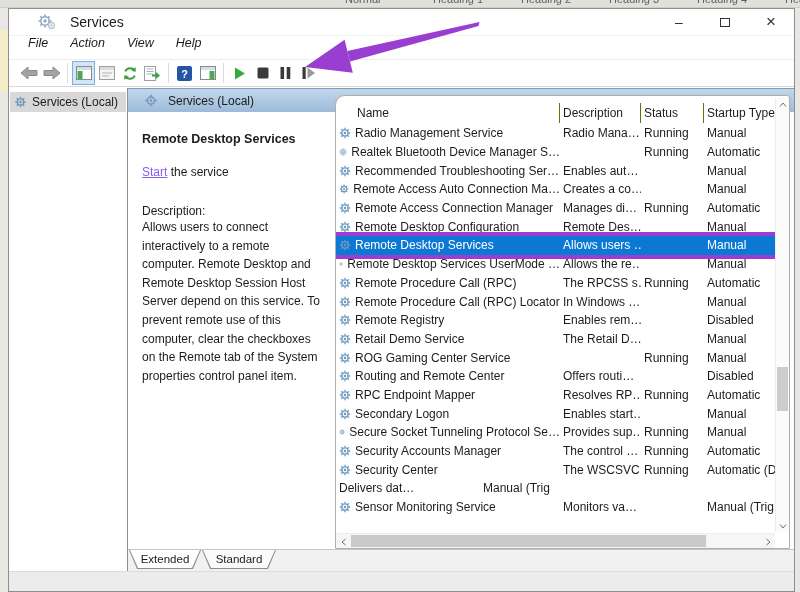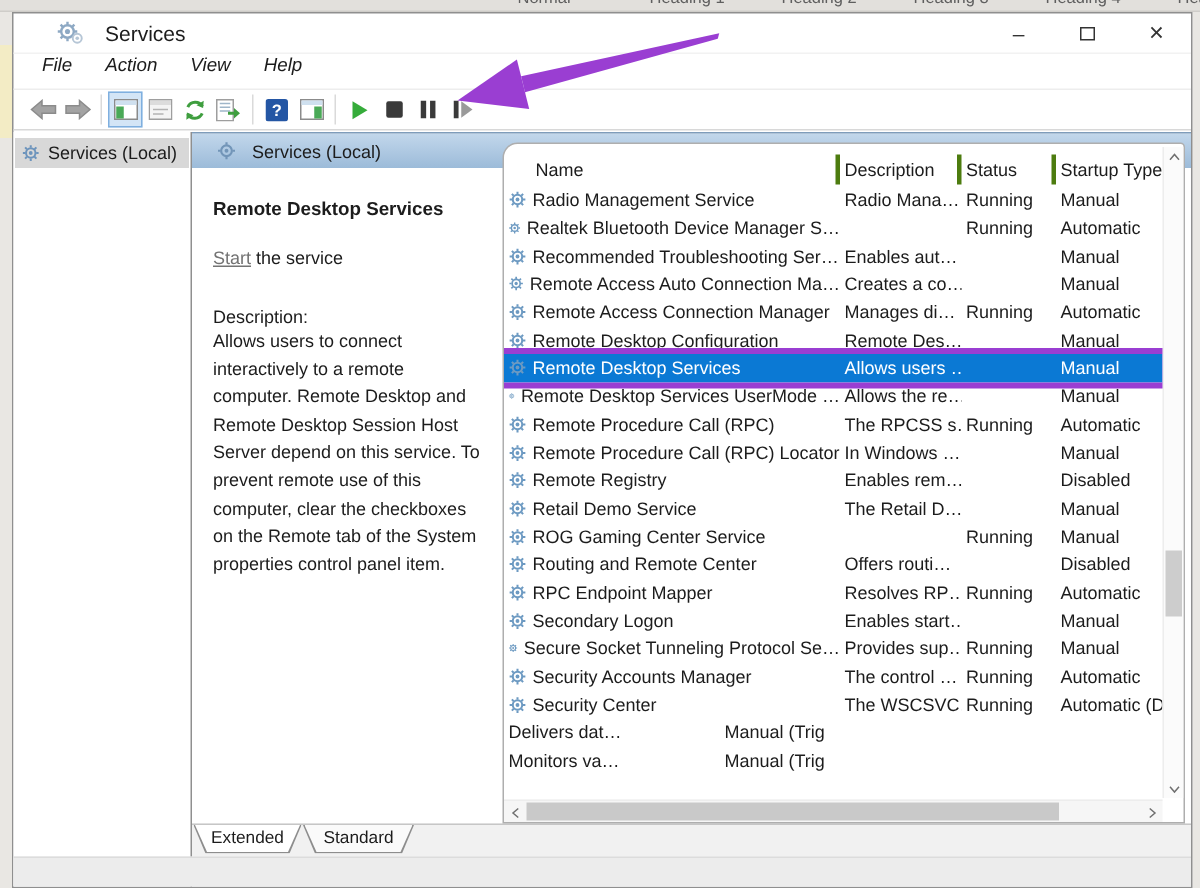--- a/index.html
+++ b/index.html
@@ -49,7 +49,7 @@
   
   .list-panel { position:absolute; left:207px; right:4px; top:7px; bottom:42px; background:#fff; border:1px solid #aeaeae; border-radius:10px 3px 0 0; overflow:hidden; z-index:2; }
   .list-header { position:absolute; left:0; right:14px; top:0; height:27px; display:flex; align-items:flex-end; font-size:12px; color:#1c1c1c; }
-  .hc { height:20px; display:flex; align-items:center; border-right:3px solid #4d7c0f; padding-left:3px; white-space:nowrap; overflow:hidden;}
+  .hc { height:20px; display:flex; align-items:center; border-right:1px solid #4d7c0f; padding-left:3px; white-space:nowrap; overflow:hidden;}
   .hc.name { width:224px; padding-left:21px; }
   .hc.desc { width:81px; }
   .hc.status { width:63px; }

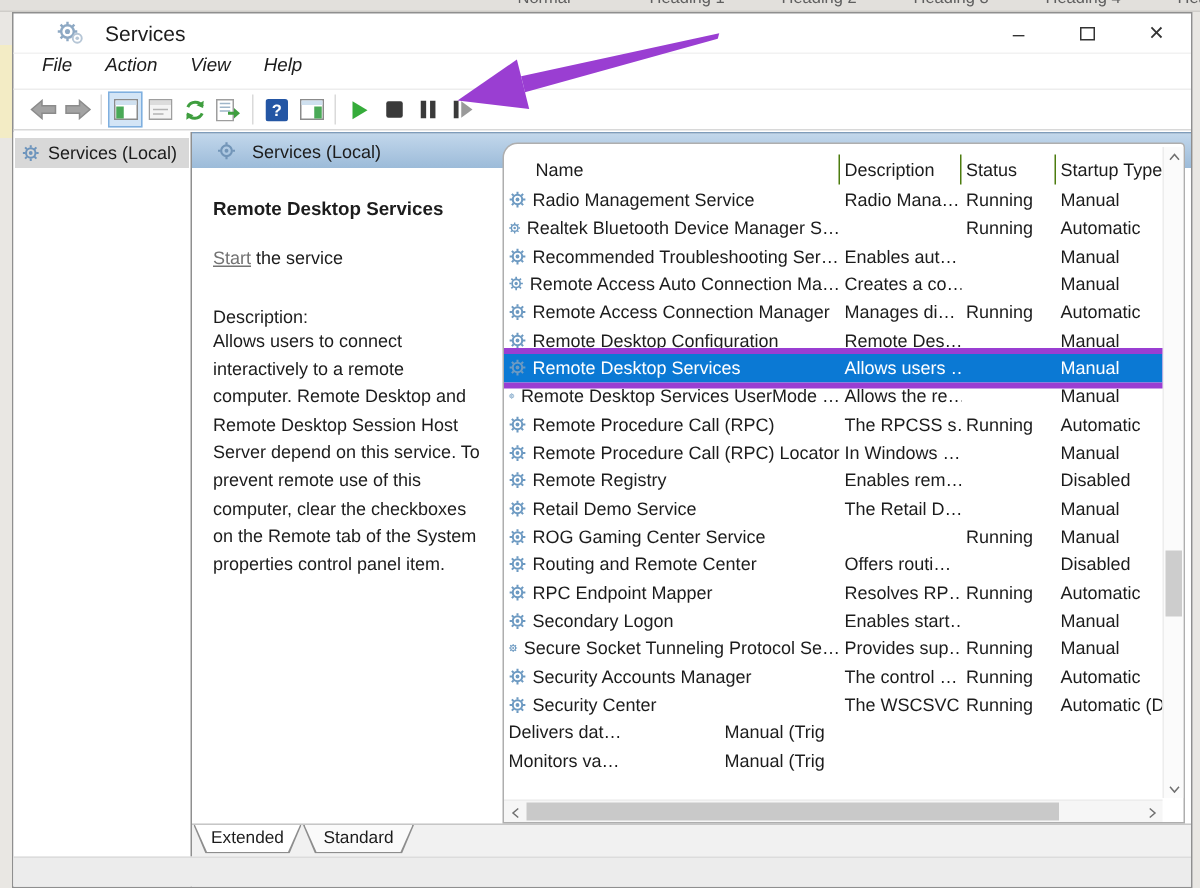--- a/index.html
+++ b/index.html
@@ -42,7 +42,7 @@
   .details-pane { position:absolute; left:0; top:24px; width:207px; bottom:42px; background:#fff; padding:12px 16px 0 14px; font-size:12px; overflow:hidden;}
   .svc-title { font-weight:bold; font-size:12.5px; margin-top:8px; }
   .start-line { margin-top:19px; }
-  .link { color:#737373; text-decoration:underline; }
+  .link { color:#8b5cf6; text-decoration:underline; }
   .desc-label { margin-top:25px; }
   .desc-text { margin-top:0px; line-height:18.6px; width:182px; }
 

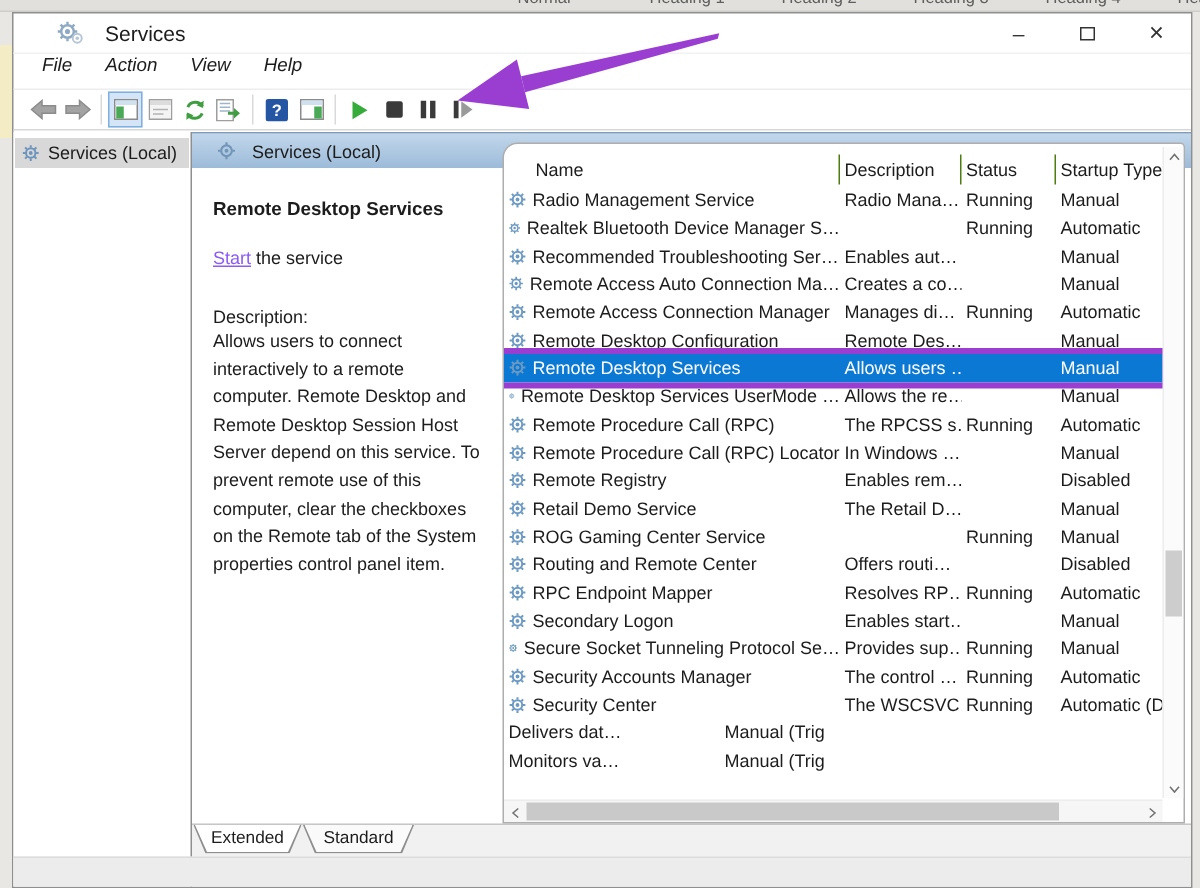--- a/index.html
+++ b/index.html
@@ -547,6 +547,16 @@
               <div class="cell c-startup">Manual (Trig</div>
             </div>
             <div class="row">
+              <div class="cell c-name">
+                <svg width="12" height="12" viewBox="0 0 16 16">
+                  <g stroke="#6d9ac2" fill="none" stroke-width="1.8">
+                    <circle cx="8" cy="8" r="4.2"></circle>
+                    <path d="M8 1v2.2M8 12.8v2.2M1 8h2.2M12.8 8h2.2M3 3l1.6 1.6M11.4 11.4l1.6 1.6M13 3l-1.6 1.6M4.6 11.4l-1.6 1.6"></path>
+                  </g>
+                  <circle cx="8" cy="8" r="1.7" fill="#6d9ac2"></circle>
+                </svg>
+                <span>Sensor Monitoring Service</span>
+              </div>
               <div class="cell c-desc">Monitors va…</div>
               <div class="cell c-status"></div>
               <div class="cell c-startup">Manual (Trig</div>

